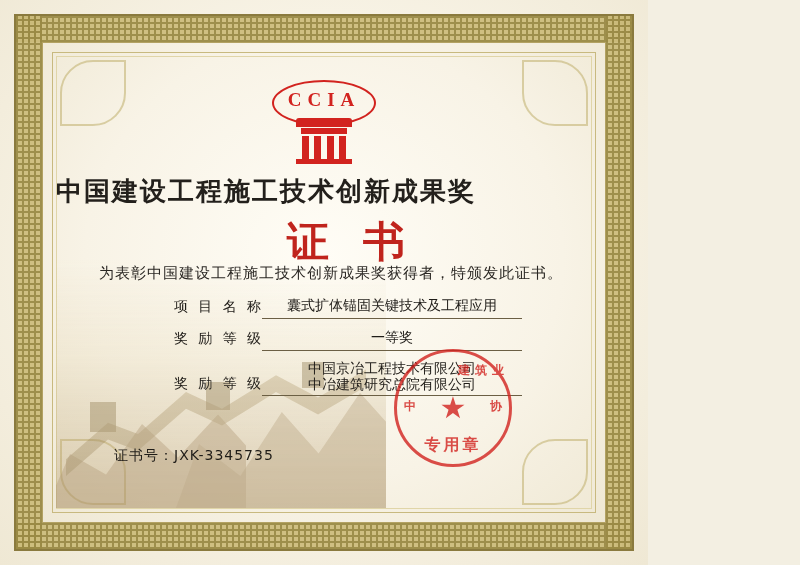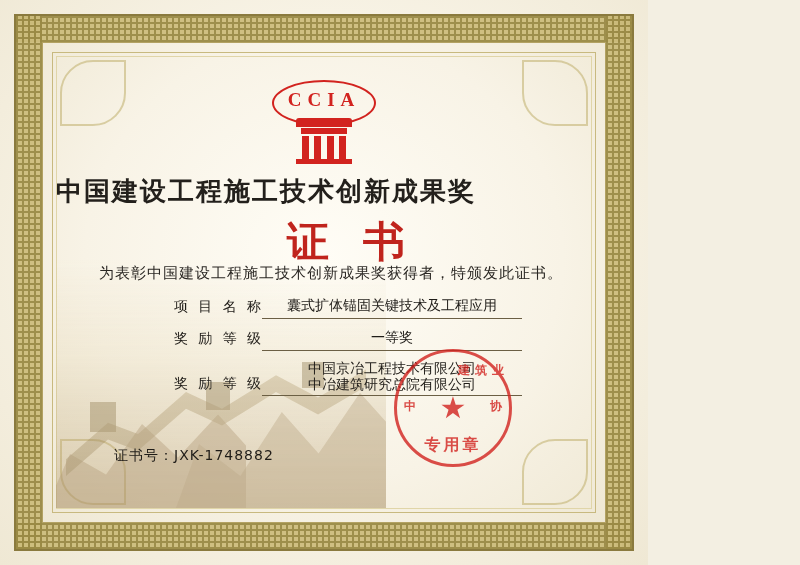--- a/index.html
+++ b/index.html
@@ -248,7 +248,7 @@
 
     <div class="footer">
       <div>
-        <span>证书号：</span><span>JXK-1748882</span>
+        <span>证书号：</span><span>JXK-3345735</span>
       </div>
     </div>
 

